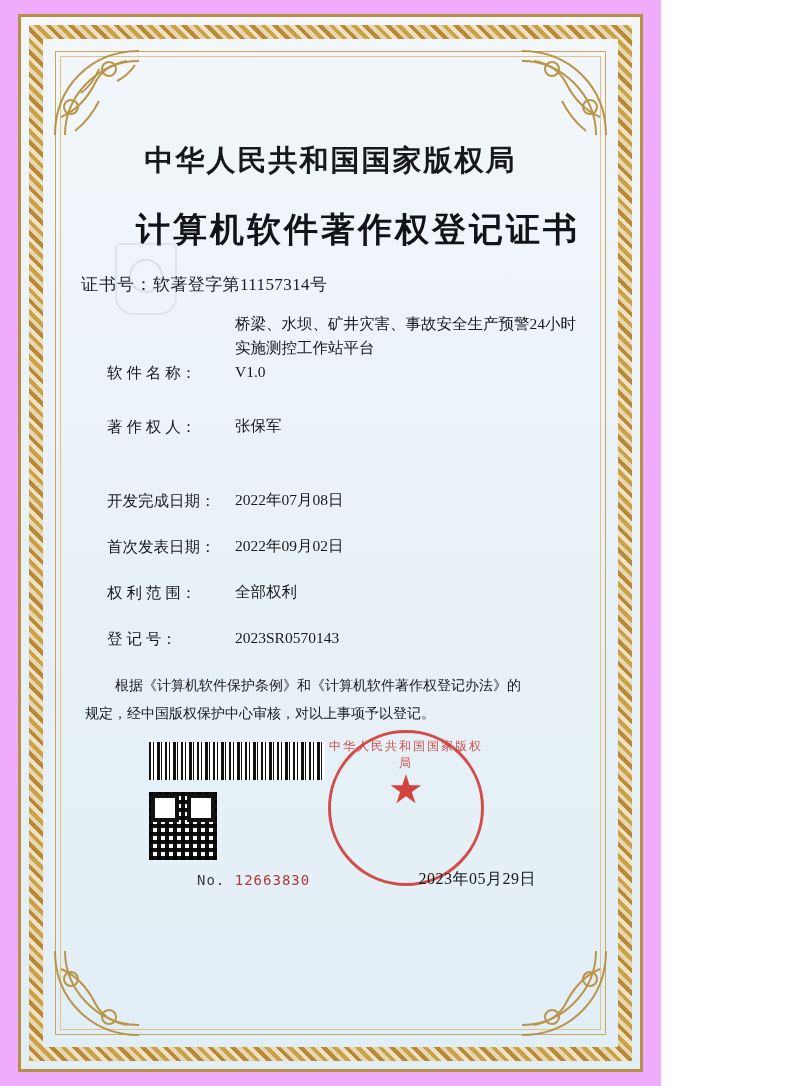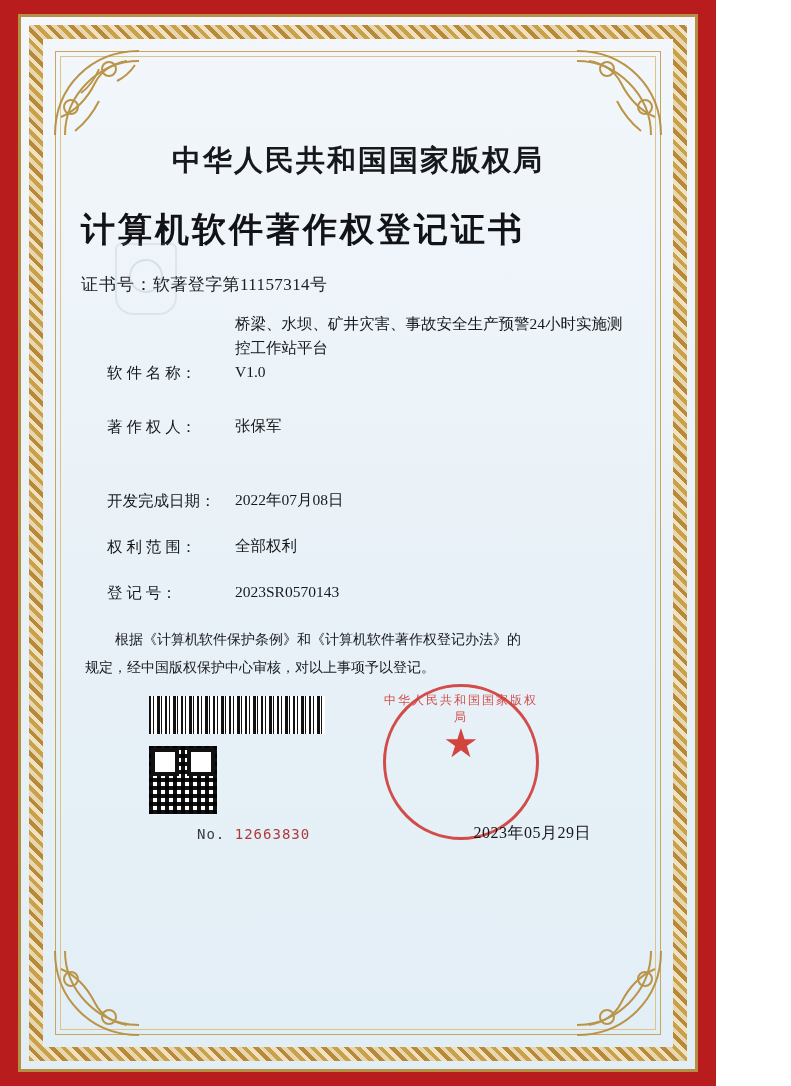--- a/index.html
+++ b/index.html
@@ -16,9 +16,9 @@
 
   .page {
     position: relative;
-    width: 716px;
+    width: 661px;
     height: 1086px;
-    background: #b91c1c;
+    background: #f0abfc;
     overflow: hidden;
   }
 

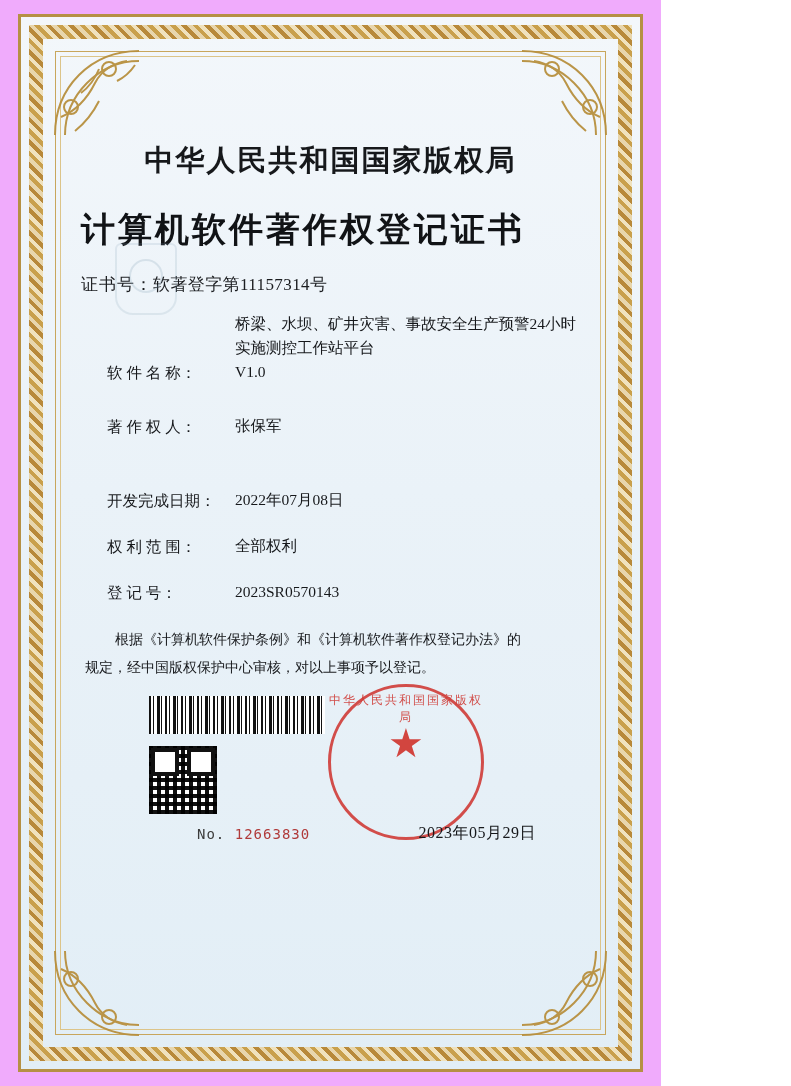--- a/index.html
+++ b/index.html
@@ -95,7 +95,7 @@
     font-family: "DejaVu Serif", serif;
   }
   .title-sub {
-    text-align: left;
+    text-align: right;
     font-size: 34px;
     font-weight: bold;
     letter-spacing: 3px;

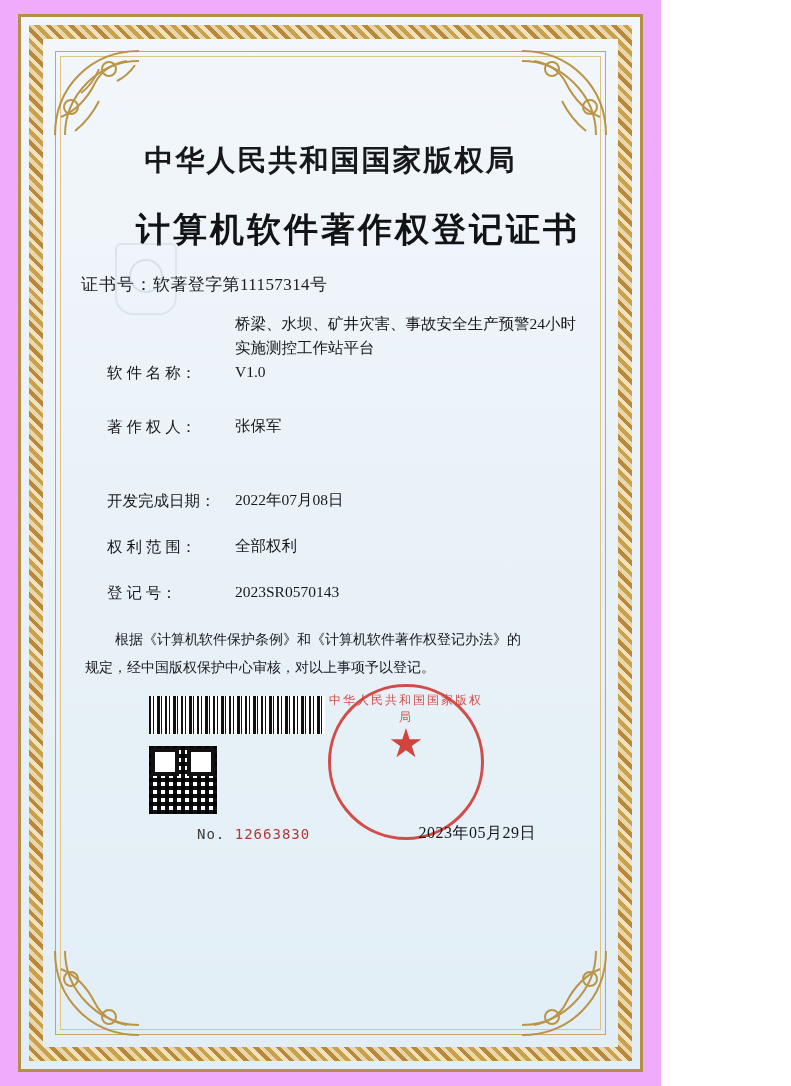--- a/index.html
+++ b/index.html
@@ -370,6 +370,10 @@
             <div class="value">2022年07月08日</div>
           </div>
           <div class="row">
+            <div class="label">首次发表日期：</div>
+            <div class="value">2022年09月02日</div>
+          </div>
+          <div class="row">
             <div class="label">权 利 范 围：</div>
             <div class="value">全部权利</div>
           </div>

